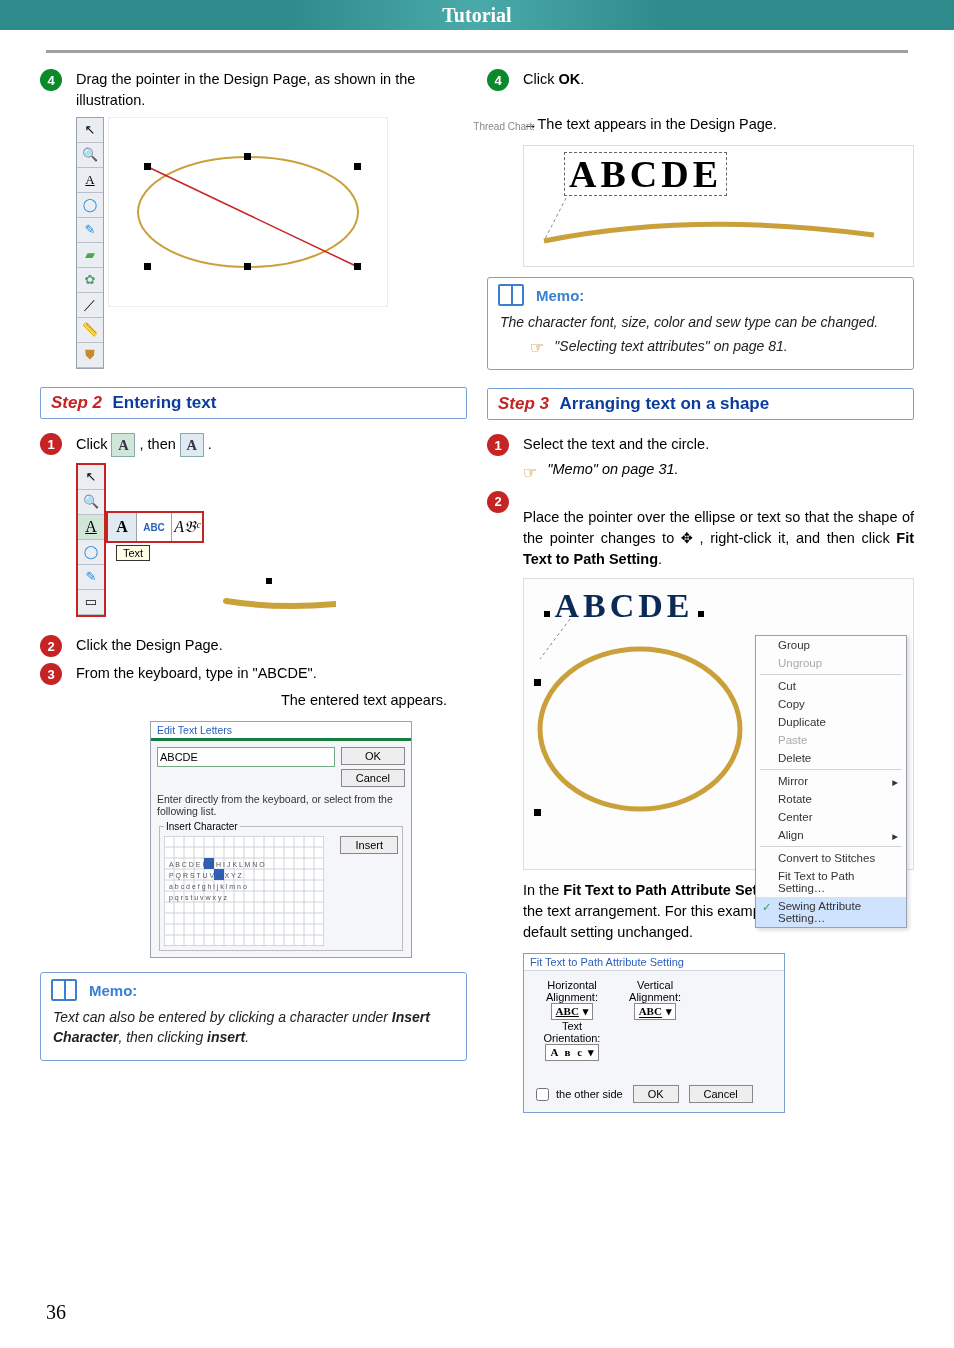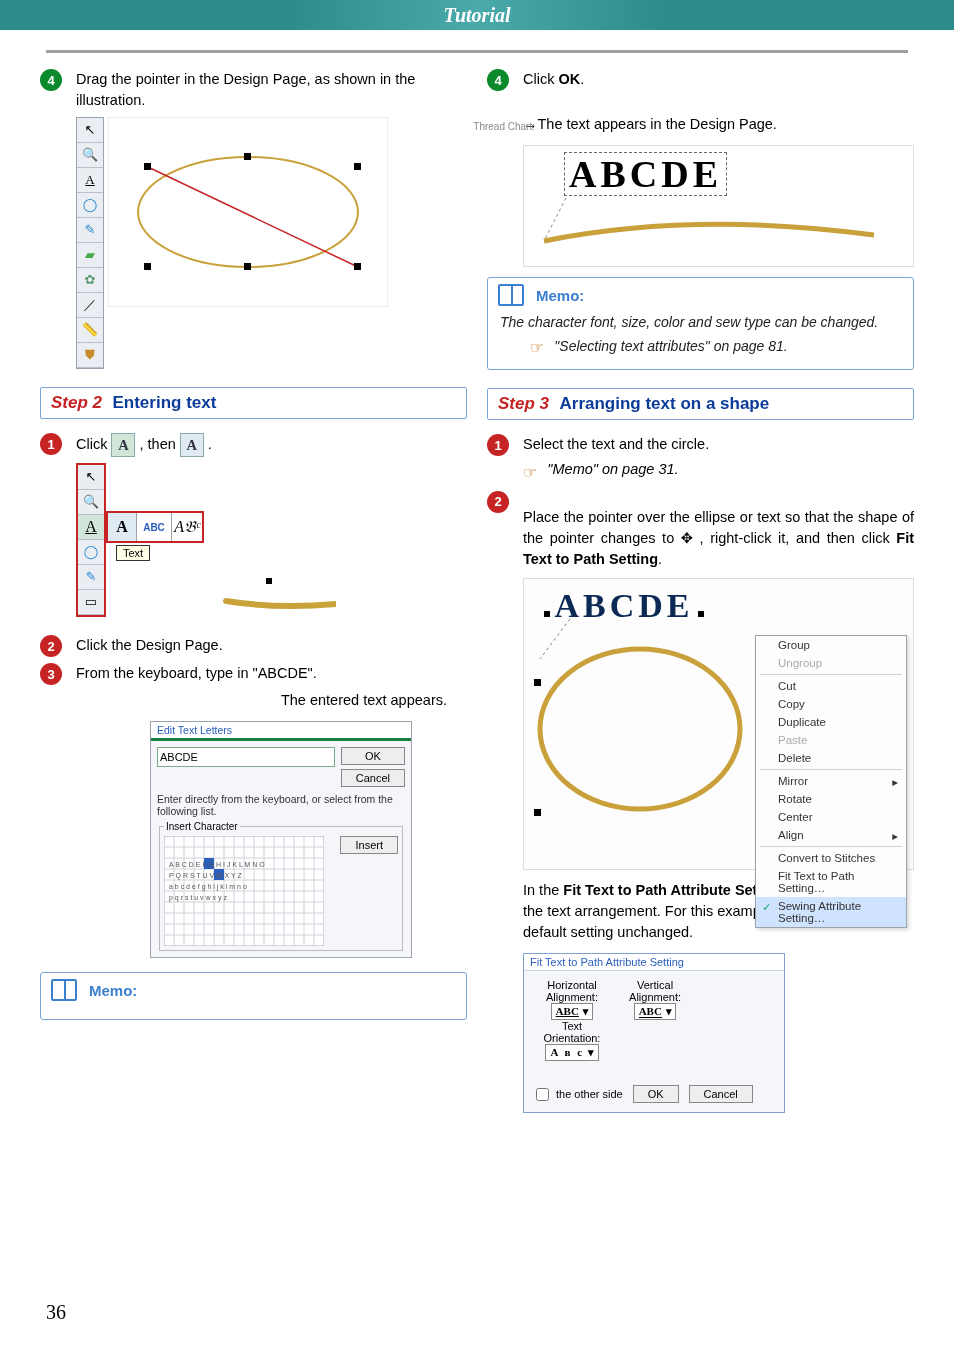--- a/index.html
+++ b/index.html
@@ -4,7 +4,7 @@
 <style>
   body{margin:0;background:#f0f0f0;font-family:Arial,Helvetica,sans-serif;}
   .page{width:954px;height:1348px;background:#fff;margin:0 auto;position:relative;box-sizing:border-box;}
-  .header-band{height:30px;background:linear-gradient(to right,#2e8b8b,#2e8b8b 30%,#4aa9a9 50%,#2e8b8b 70%,#2e8b8b);text-align:center;line-height:30px;color:#fff;font-style:italic;font-weight:bold;font-size:20px;font-family:'Times New Roman',serif;}
+  .header-band{height:30px;background:linear-gradient(to right,#2e8b8b,#2e8b8b 30%,#4aa9a9 50%,#2e8b8b 70%,#2e8b8b);text-align:center;line-height:30px;color:#fff;font-weight:bold;font-size:20px;font-family:'Times New Roman',serif;}
   .hr-top{height:3px;background:#a0a0a0;margin:20px 46px 0 46px;}
   .cols{display:flex;padding:10px 40px 0 40px;gap:20px;}
   .col{flex:1;min-width:0;}

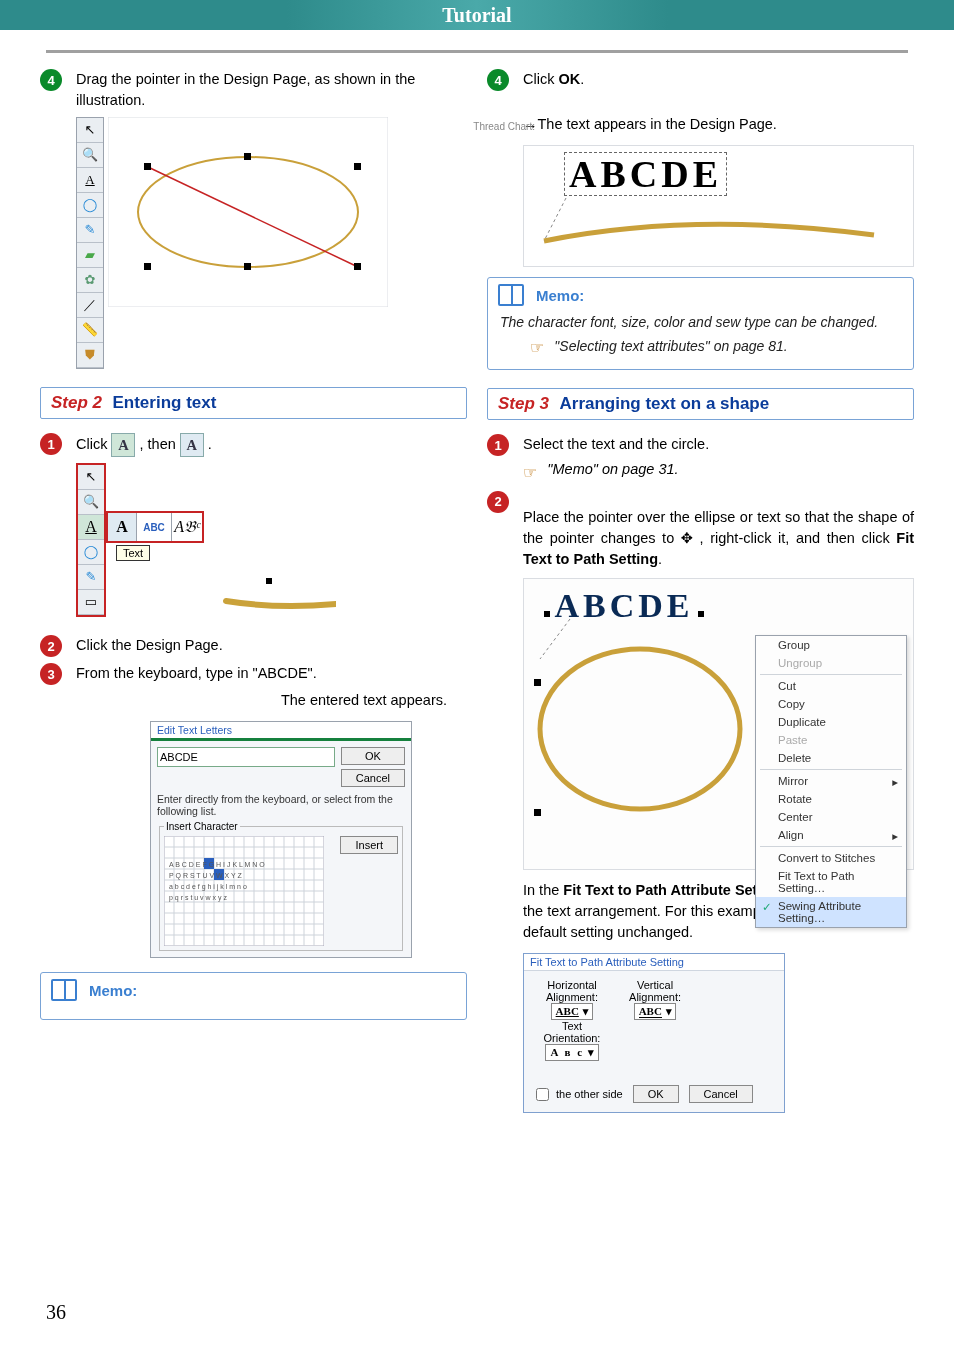--- a/index.html
+++ b/index.html
@@ -207,6 +207,9 @@
           <span class="memo-icon"></span>
           <span class="memo-title">Memo:</span>
         </div>
+        <div class="memo-body">
+          <span>Text can also be entered by clicking a character under </span><b><span>Insert Character</span></b><span>, then clicking </span><b><span>insert</span></b><span>.</span>
+        </div>
       </div>
 
     </div>

